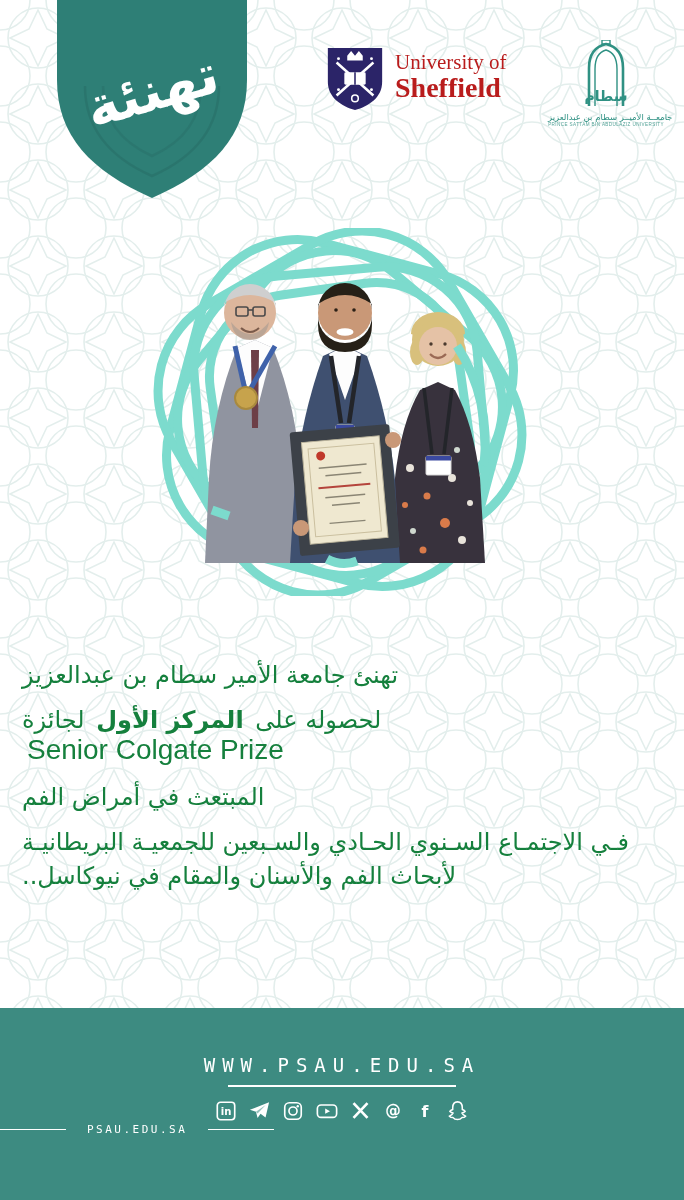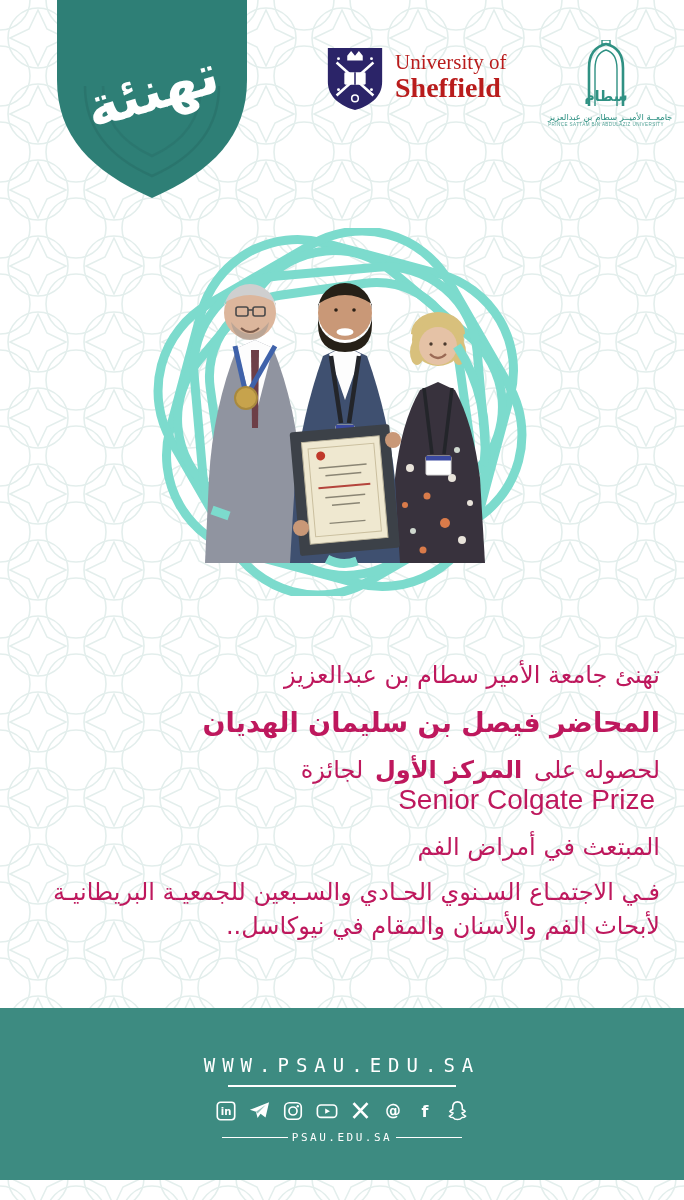--- a/index.html
+++ b/index.html
@@ -39,8 +39,8 @@
   .photo-wrap{ position:absolute; left:105px; top:228px; width:470px; height:368px; }
 
   
-  .message{ position:absolute; left:36px; top:662px; width:624px; text-align:right;
-    color:#be185d; direction:rtl; }
+  .message{ position:absolute; left:22px; top:662px; width:624px; text-align:left;
+    color:#15803d; direction:rtl; }
   .message .ln{ margin-bottom:17px; font-size:24px; line-height:1.15; }
   .message .ln.bold{ font-size:27px; font-weight:bold; margin-bottom:19px; }
   .message .ln .b{ font-weight:bold; margin:0 4px; }

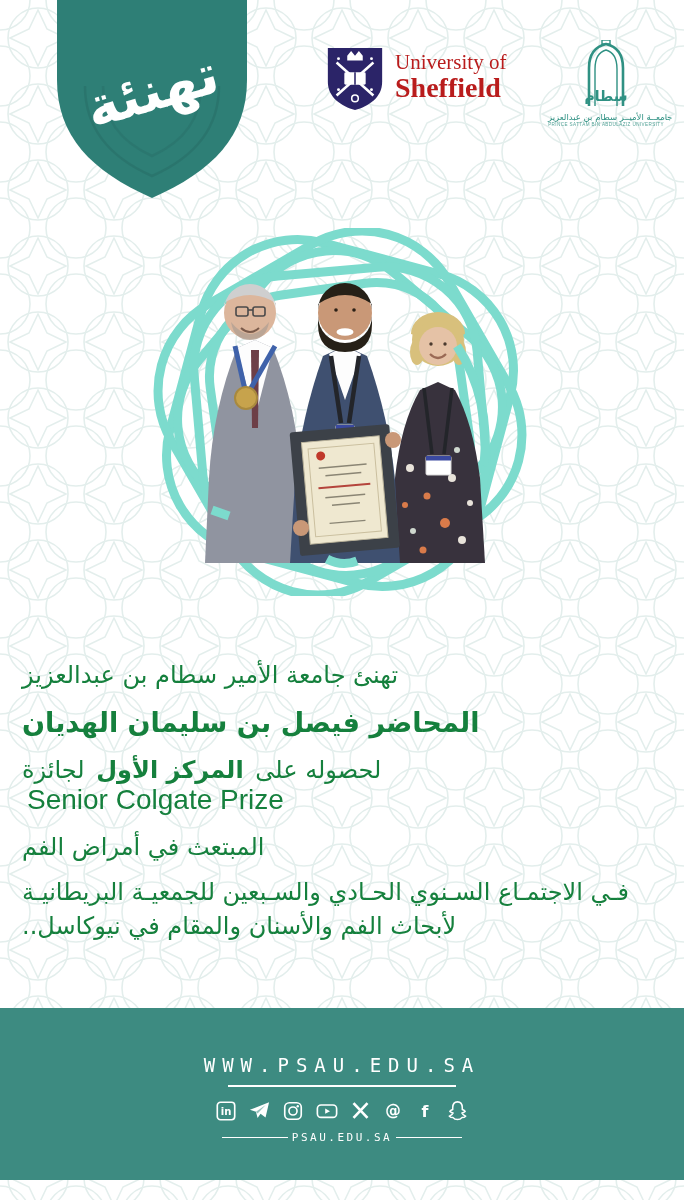--- a/index.html
+++ b/index.html
@@ -214,7 +214,6 @@
 
   <div class="message">
     <div class="ln">تهنئ جامعة الأمير سطام بن عبدالعزيز</div>
-    <div class="ln bold">المحاضر فيصل بن سليمان الهديان</div>
     <div class="ln ln4">
       <span>لحصوله على</span>
       <span class="b">المركز الأول</span>

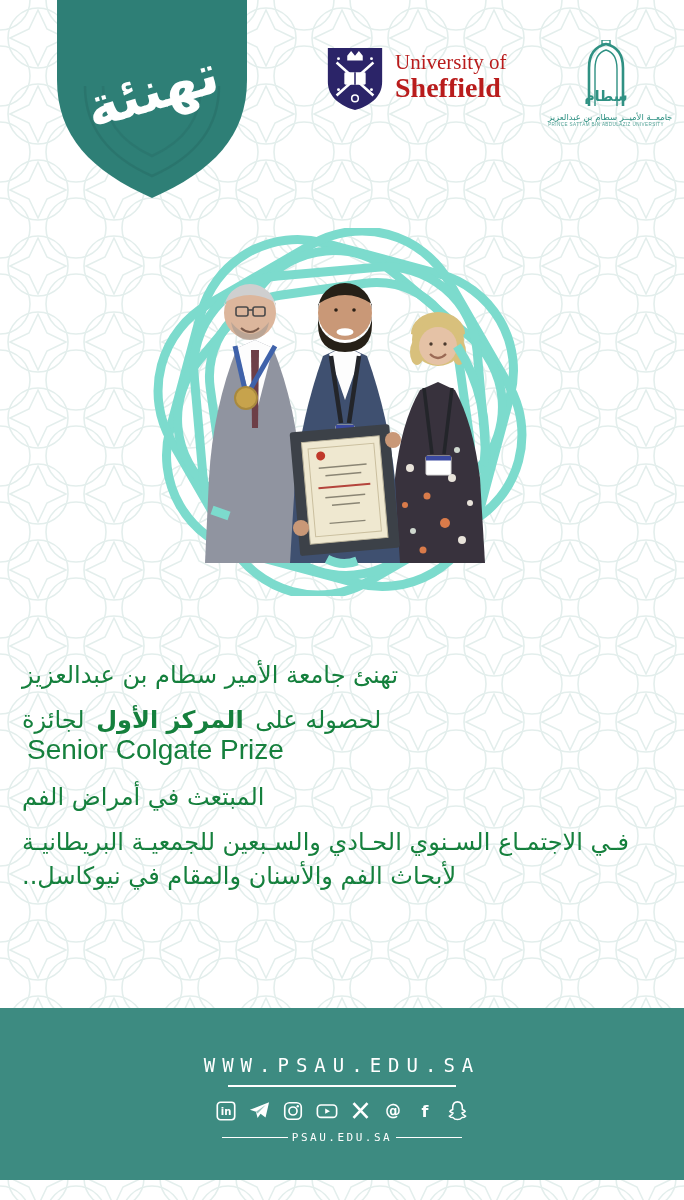--- a/index.html
+++ b/index.html
@@ -50,7 +50,7 @@
   .message .ln5{ font-size:24px; margin-bottom:6px; }
 
   
-  .footer{ position:absolute; left:0; top:1008px; width:684px; height:172px;
+  .footer{ position:absolute; left:0; top:1008px; width:684px; height:192px;
     background:#3D8B81; color:#fff; }
   .footer-inner{ position:absolute; left:0; right:0; top:46px; text-align:center; }
   .site{ font-family:"DejaVu Sans Mono", monospace; font-size:19px; letter-spacing:7px;

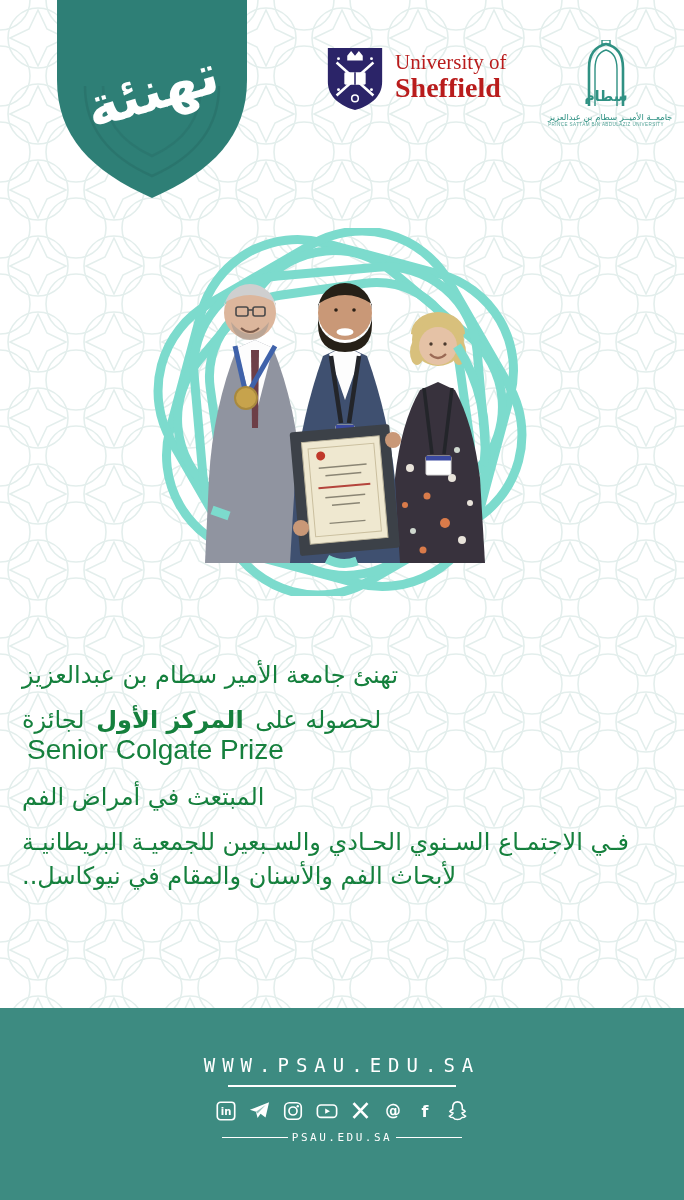--- a/index.html
+++ b/index.html
@@ -58,7 +58,7 @@
   .site-rule{ width:228px; height:2px; background:#fff; margin:9px auto 12px auto; }
   .icons{ display:flex; justify-content:center; align-items:center; gap:11px;text-align:right; }
   .icons svg{ display:block; }
-  .domain-row{ display:flex; justify-content:center; align-items:center; gap:4px; margin-top:9px; }
+  .domain-row{ display:flex; justify-content:flex-start; align-items:center; gap:21px; margin-top:1px; }
   .domain-row .rule{ width:66px; height:1px; background:#fff; }
   .domain{ font-family:"DejaVu Sans Mono", monospace; font-size:11px; letter-spacing:2.5px; }
 </style>

